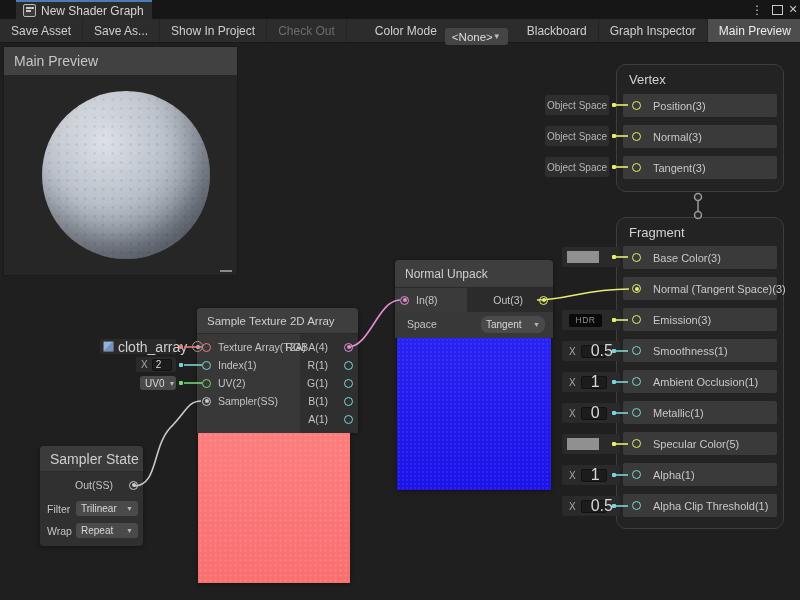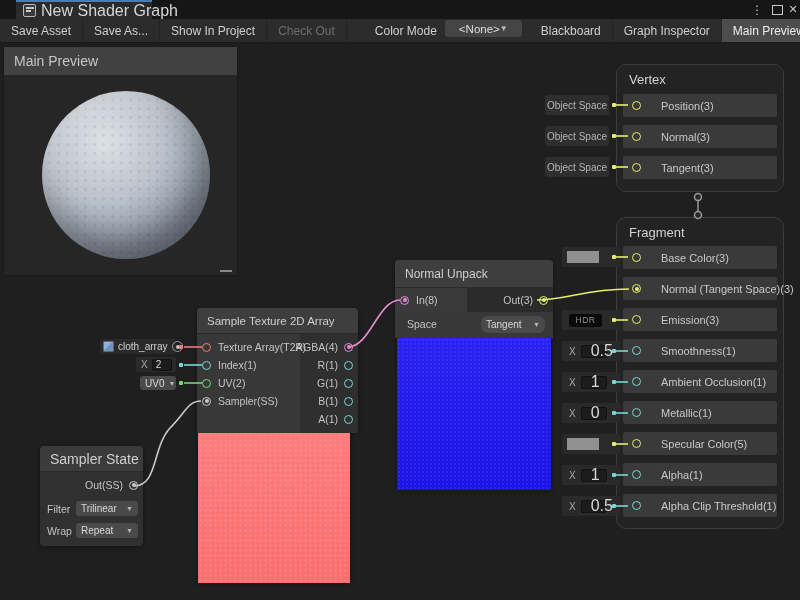--- a/index.html
+++ b/index.html
@@ -10,7 +10,7 @@
   .tabbar{position:absolute;left:0;top:0;width:800px;height:19px;background:#161616;}
   .doc-tab{position:absolute;left:16px;top:0;width:136px;height:19px;background:#2B2B2B;
            border-top:2px solid #4A7CB5;box-sizing:border-box;display:flex;align-items:center;gap:5px;padding-left:7px;}
-  .doc-tab .title{font-size:16px;color:#D6D6D6;white-space:nowrap;}
+  .doc-tab .title{font-size:12px;color:#D6D6D6;white-space:nowrap;}
   .sg-icon{width:11px;height:11px;border:1px solid #B9B9B9;border-radius:2px;position:relative;background:#3A3A3A;flex:0 0 auto;}
   .sg-icon:before{content:"";position:absolute;left:2px;top:2px;width:5px;height:1.5px;background:#C9C9C9;box-shadow:0 3px 0 #C9C9C9;}
   .sg-icon:after{content:"";position:absolute;right:1.5px;top:1.5px;width:2.5px;height:2.5px;border-radius:50%;background:#E0E0E0;}

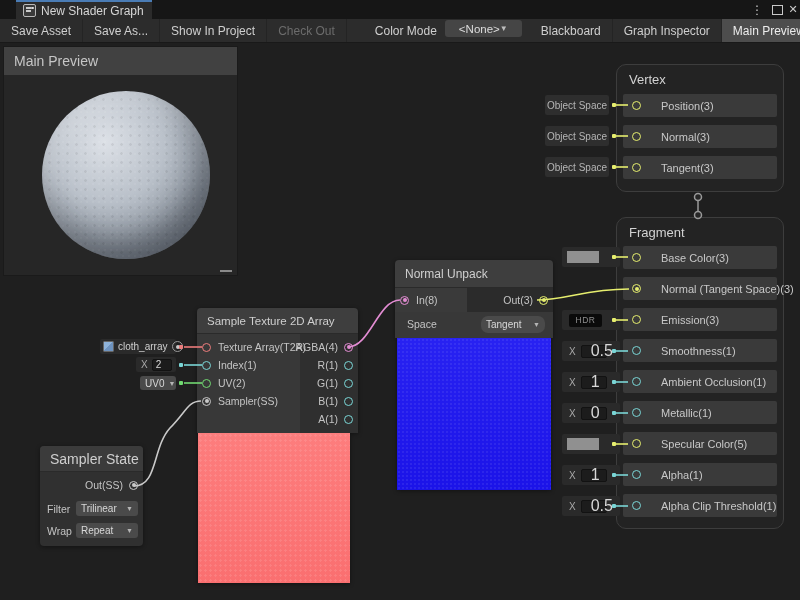--- a/index.html
+++ b/index.html
@@ -26,8 +26,8 @@
   .tb-btn{display:flex;align-items:center;padding:0 11px;border-right:1px solid #242424;white-space:nowrap;cursor:default;}
   .tb-btn.disabled{color:#6C6C6C;}
   .tb-label{display:flex;align-items:center;padding:0 8px 0 28px;white-space:nowrap;}
-  .tb-dd{display:flex;align-items:center;justify-content:space-between;width:100px;height:17px;margin:1px 8px 0 0;
-         background:#454545;border-radius:3px;padding:0 14px;font-size:11.5px;color:#DDD;}
+  .tb-dd{display:flex;align-items:center;justify-content:space-between;width:100px;height:17px;margin:9px 8px 0 0;
+         background:#454545;border-radius:3px;padding:0 7px;font-size:11.5px;color:#DDD;}
   .tb-dd .arr{font-size:8px;color:#BDBDBD;}
   .tb-right{display:flex;margin-left:0;}
   .tb-btn.active{background:#4D4D4D;color:#ECECEC;}

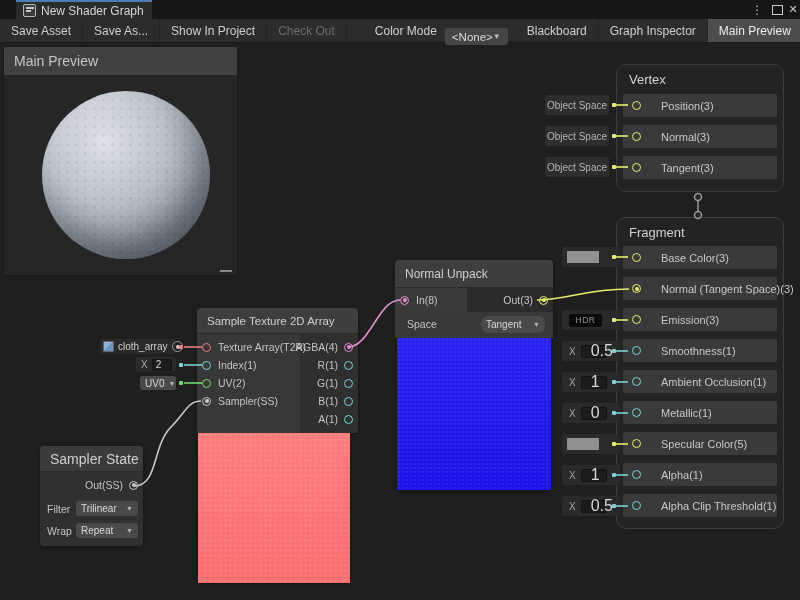--- a/index.html
+++ b/index.html
@@ -51,7 +51,7 @@
   .ctx-node{position:absolute;background:#232323;border:1px solid #3D3D3D;border-radius:10px;box-sizing:border-box;z-index:10;}
   .ctx-title{position:absolute;left:12px;top:7px;font-size:13px;color:#D2D2D2;}
   .slot{position:absolute;left:6px;right:6px;height:23px;background:#3A3A3A;border-radius:2px;
-        display:flex;align-items:center;gap:20px;padding-left:9px;box-sizing:border-box;}
+        display:flex;align-items:center;gap:12px;padding-left:9px;box-sizing:border-box;}
   .slot-label{font-size:11px;color:#C8C8C8;white-space:nowrap;}
   .port{width:9px;height:9px;border-radius:50%;border:1.5px solid currentColor;box-sizing:border-box;position:relative;flex:0 0 auto;}
   .port.connected:after{content:"";position:absolute;inset:1.5px;border-radius:50%;background:currentColor;}

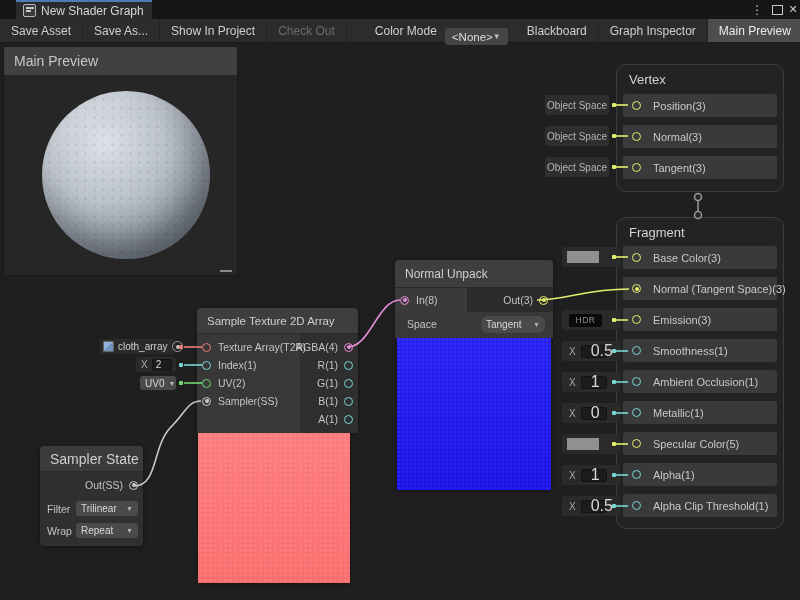--- a/index.html
+++ b/index.html
@@ -76,7 +76,7 @@
             border-bottom:1px solid #2A2A2A;box-sizing:border-box;display:flex;align-items:center;
             padding-left:10px;font-size:11.5px;color:#CFCFCF;white-space:nowrap;}
   .srow{position:absolute;display:flex;align-items:center;gap:7px;height:16px;padding-left:5px;font-size:10.5px;color:#C4C4C4;white-space:nowrap;}
-  .orow{position:absolute;display:flex;align-items:center;gap:6px;height:16px;right:5px;font-size:10.5px;color:#C4C4C4;justify-content:flex-end;}
+  .orow{position:absolute;display:flex;align-items:center;gap:16px;height:16px;right:5px;font-size:10.5px;color:#C4C4C4;justify-content:flex-end;}
   .tex-preview{position:absolute;background:linear-gradient(180deg,#FD7D7D,#FA6F70);}
   .tex-preview.speckle{background-image:radial-gradient(rgba(255,255,255,.10) 1px, transparent 1.4px),linear-gradient(180deg,#FD7D7D,#FA6F70);background-size:5px 5px,100% 100%;}
   .blue-preview{position:absolute;background-image:radial-gradient(rgba(255,255,255,.07) 1px, transparent 1.4px),linear-gradient(180deg,#2822F2,#1B13E8);background-size:4px 4px,100% 100%;}

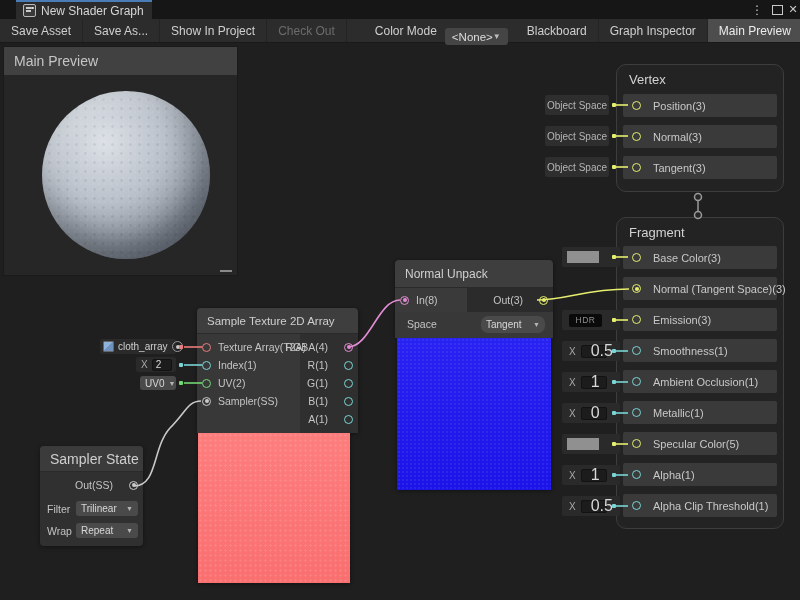--- a/index.html
+++ b/index.html
@@ -291,7 +291,7 @@
 
   <div class="inw" style="left:100px;top:339px;width:76px;height:15px;">
     <span class="tex-icon"></span>
-    <span style="font-size:10px;color:#CFCFCF;white-space:nowrap;">cloth_array</span>
+    <span style="font-size:14px;color:#CFCFCF;white-space:nowrap;">cloth_array</span>
     <span class="obj-picker"></span>
   </div>
   <div class="inw" style="left:136px;top:357px;width:40px;height:15px;">

